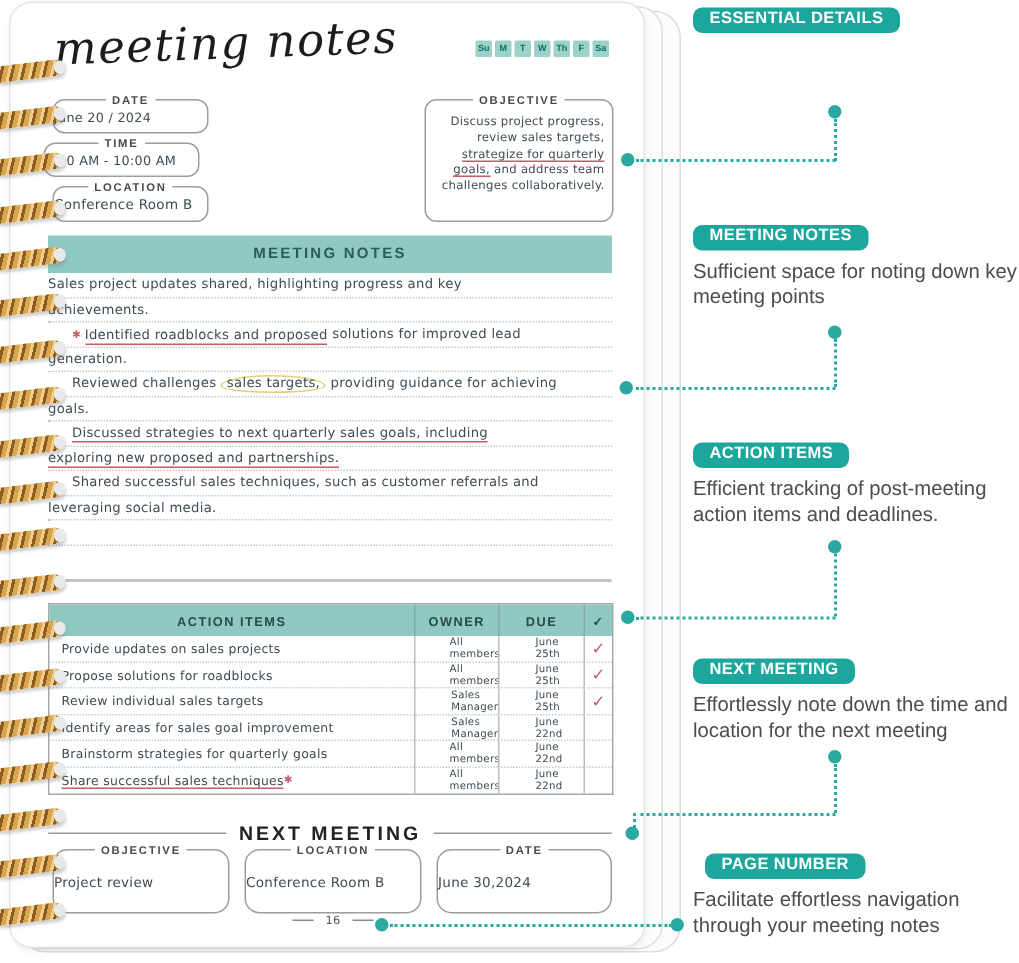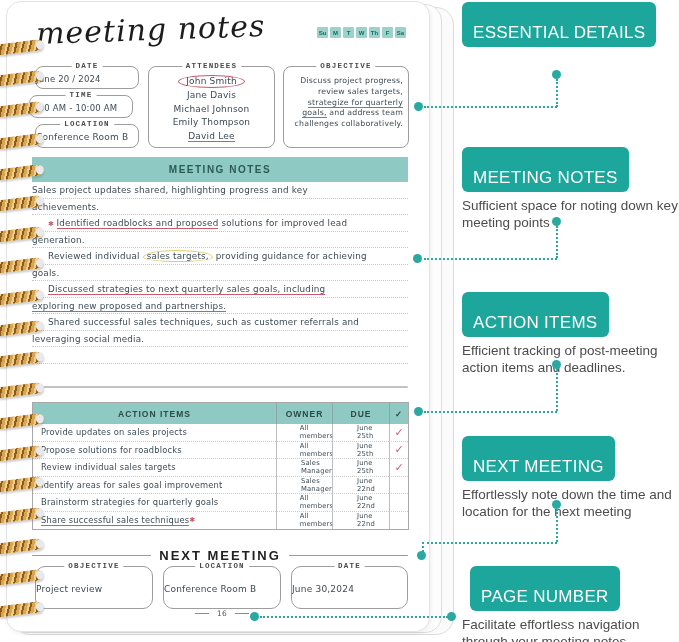--- a/index.html
+++ b/index.html
@@ -81,8 +81,8 @@
 
   
   .callout{position:absolute;left:462px;width:217px;}
-  .badge{display:inline-block;background:var(--accent);color:#fff;font-weight:normal;font-size:17px;letter-spacing:.3px;
-    padding:21px 11px 4px;border-radius:6px;box-shadow:0 0 0 2px rgba(255,255,255,.9);}
+  .badge{display:inline-block;background:var(--accent);color:#fff;font-weight:bold;font-size:11px;letter-spacing:.3px;
+    padding:1px 11px 4px;border-radius:6px;box-shadow:0 0 0 2px rgba(255,255,255,.9);}
   .c-desc{margin-top:6px;font-size:13.5px;line-height:1.25;color:#4c4c4c;}
 
   

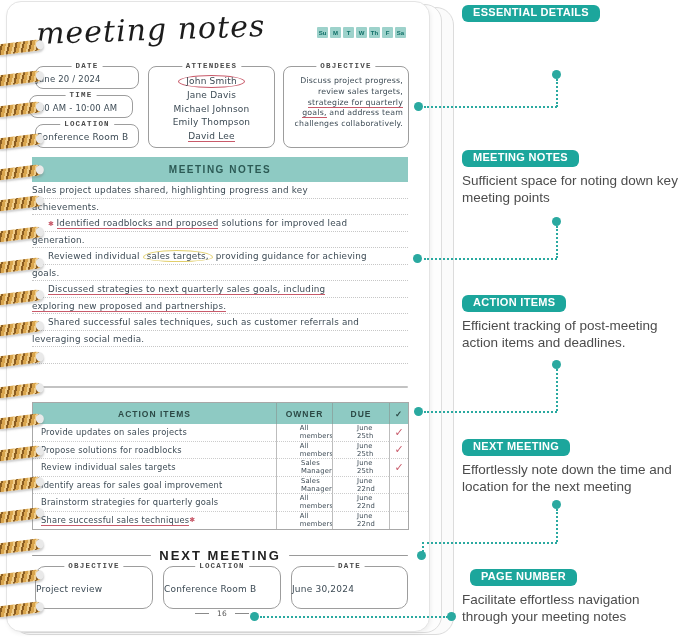--- a/index.html
+++ b/index.html
@@ -27,7 +27,7 @@
 
   
   .hand{font-family:"DejaVu Sans",sans-serif;color:var(--ink);letter-spacing:.2px;}
-  .lbl{font-family:Liberation Mono, monospace;color:#4a4a4a;letter-spacing:1.2px;font-size:7.5px;font-weight:bold;}
+  .lbl{font-family:Liberation Sans, sans-serif;color:#4a4a4a;letter-spacing:1.2px;font-size:7.5px;font-weight:bold;}
 
   .script-title{position:absolute;left:36px;top:12px;font-family:"DejaVu Serif",serif;font-style:italic;font-size:30px;color:#1c1c1c;transform:rotate(-2deg);letter-spacing:1px;}
 

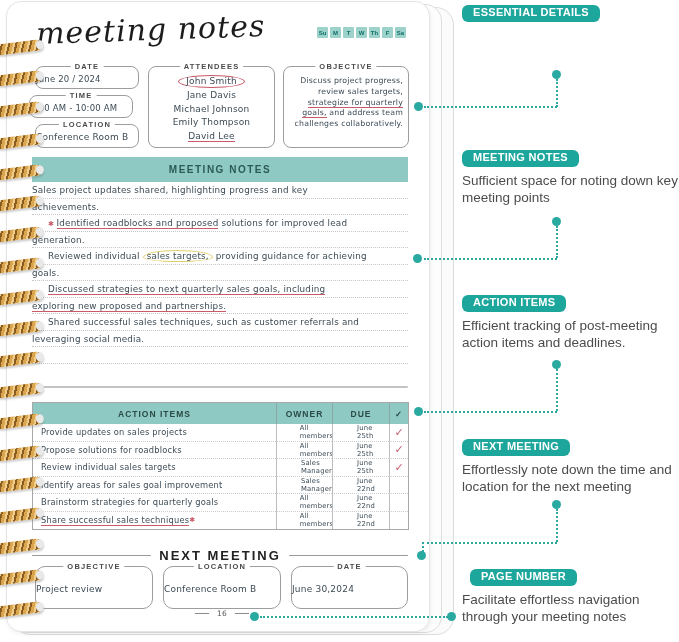--- a/index.html
+++ b/index.html
@@ -123,16 +123,6 @@
     <span class="fval hand" style="font-size:9px;">Conference Room B</span>
   </div>
 
-  <div class="fbox" style="left:148px;top:66px;width:127px;height:82px;">
-    <span class="legend lbl">ATTENDEES</span>
-    <div class="att-list hand" id="attendees-list">
-        <div><span class="m-circle">John Smith</span></div>
-        <div><span>Jane Davis</span></div>
-        <div><span>Michael Johnson</span></div>
-        <div><span>Emily Thompson</span></div>
-        <div><span class="m-underline">David Lee</span></div>
-      </div>
-  </div>
 
   <div class="fbox" style="left:283px;top:66px;width:126px;height:82px;">
     <span class="legend lbl">OBJECTIVE</span>

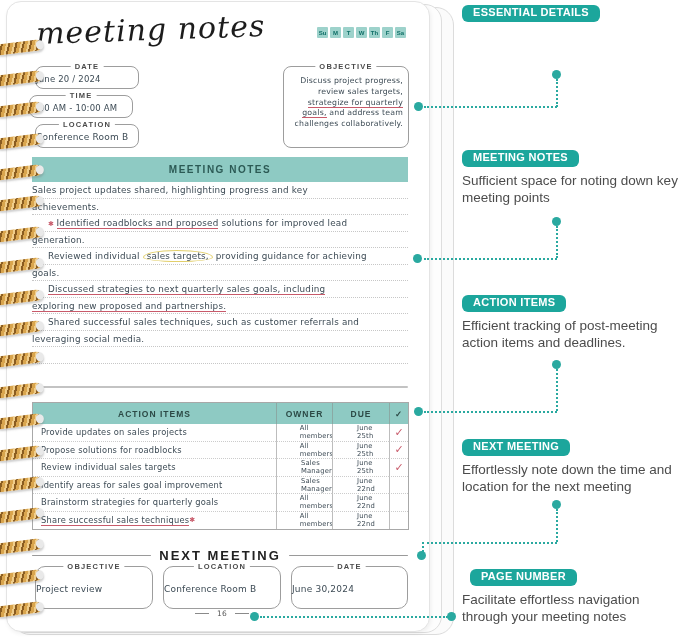--- a/index.html
+++ b/index.html
@@ -135,7 +135,7 @@
       <div class="nline hand"><span>achievements.</span></div>
       <div class="nline hand indent"><span class="star">✱ </span><span class="seg-red">Identified roadblocks and proposed</span><span> solutions for improved lead</span></div>
       <div class="nline hand"><span>generation.</span></div>
-      <div class="nline hand indent"><span>Reviewed individual </span><span class="seg-yellow">sales targets,</span><span> providing guidance for achieving</span></div>
+      <div class="nline hand indent"><span>Reviewed challenges </span><span class="seg-yellow">sales targets,</span><span> providing guidance for achieving</span></div>
       <div class="nline hand"><span>goals.</span></div>
       <div class="nline hand indent"><span class="seg-red">Discussed strategies to next quarterly sales goals, including</span></div>
       <div class="nline hand"><span class="seg-red">exploring new proposed and partnerships.</span></div>

